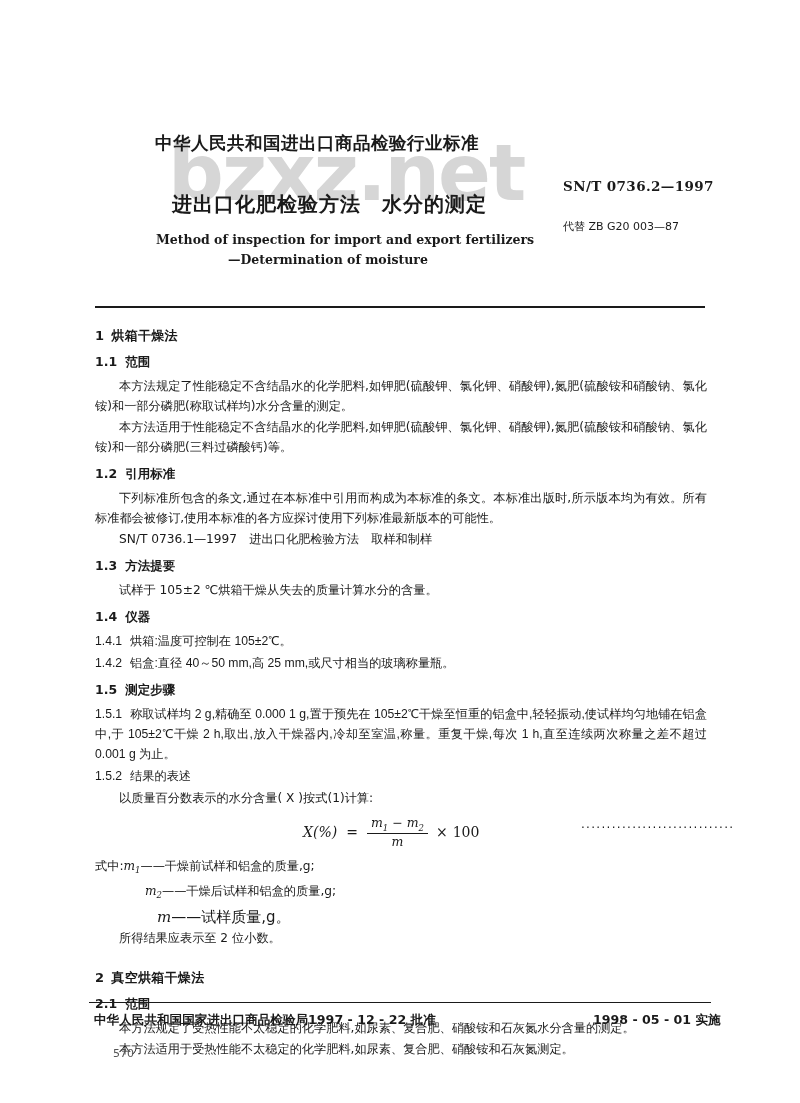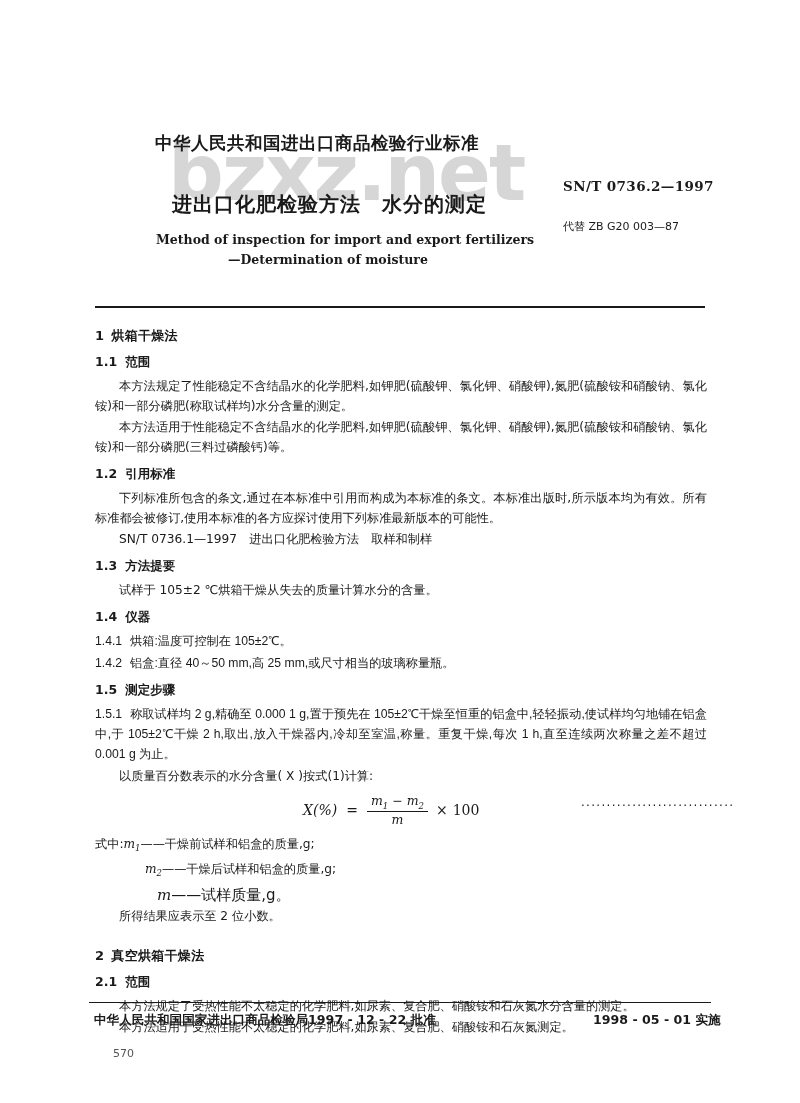--- a/index.html
+++ b/index.html
@@ -323,6 +323,9 @@
       </p>
       <p class="numbered">
         <span class="num">1.5.1</span><span>称取试样均 2 g,精确至 0.000 1 g,置于预先在 105±2℃干燥至恒重的铝盒中,轻轻振动,使试样均匀地铺在铝盒中,于 105±2℃干燥 2 h,取出,放入干燥器内,冷却至室温,称量。重复干燥,每次 1 h,直至连续两次称量之差不超过 0.001 g 为止。</span>
+      </p>
+      <p class="numbered">
+        <span class="num">1.5.2</span><span>结果的表述</span>
       </p>
       <p class="para">以质量百分数表示的水分含量( X )按式(1)计算:</p>
 

